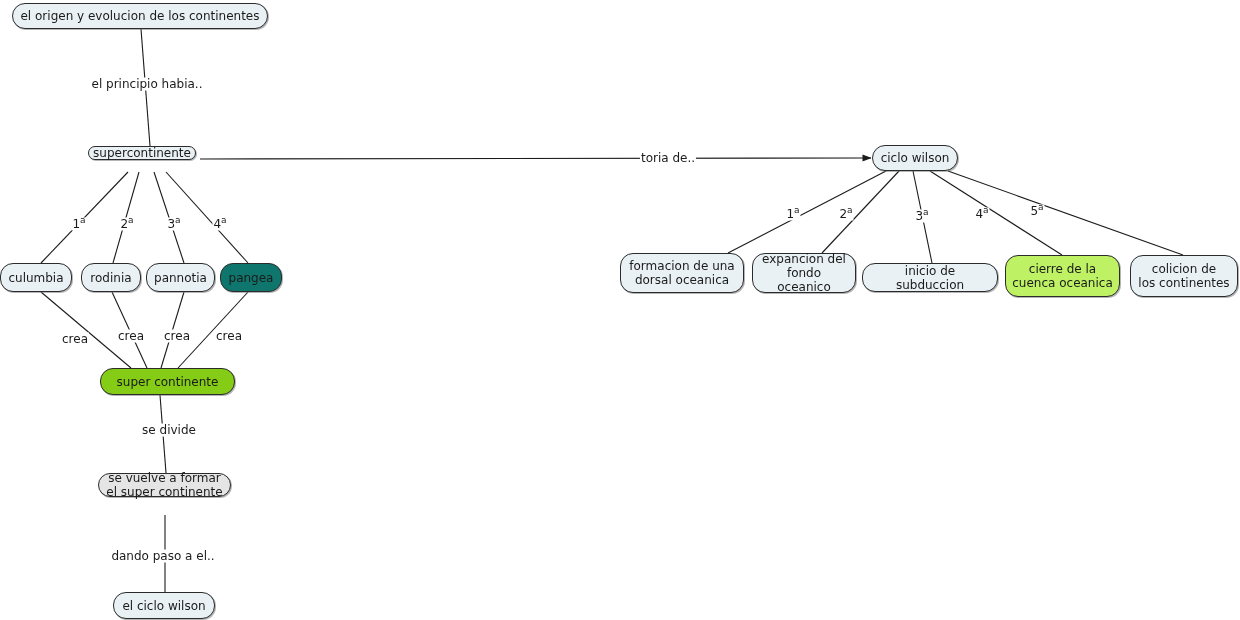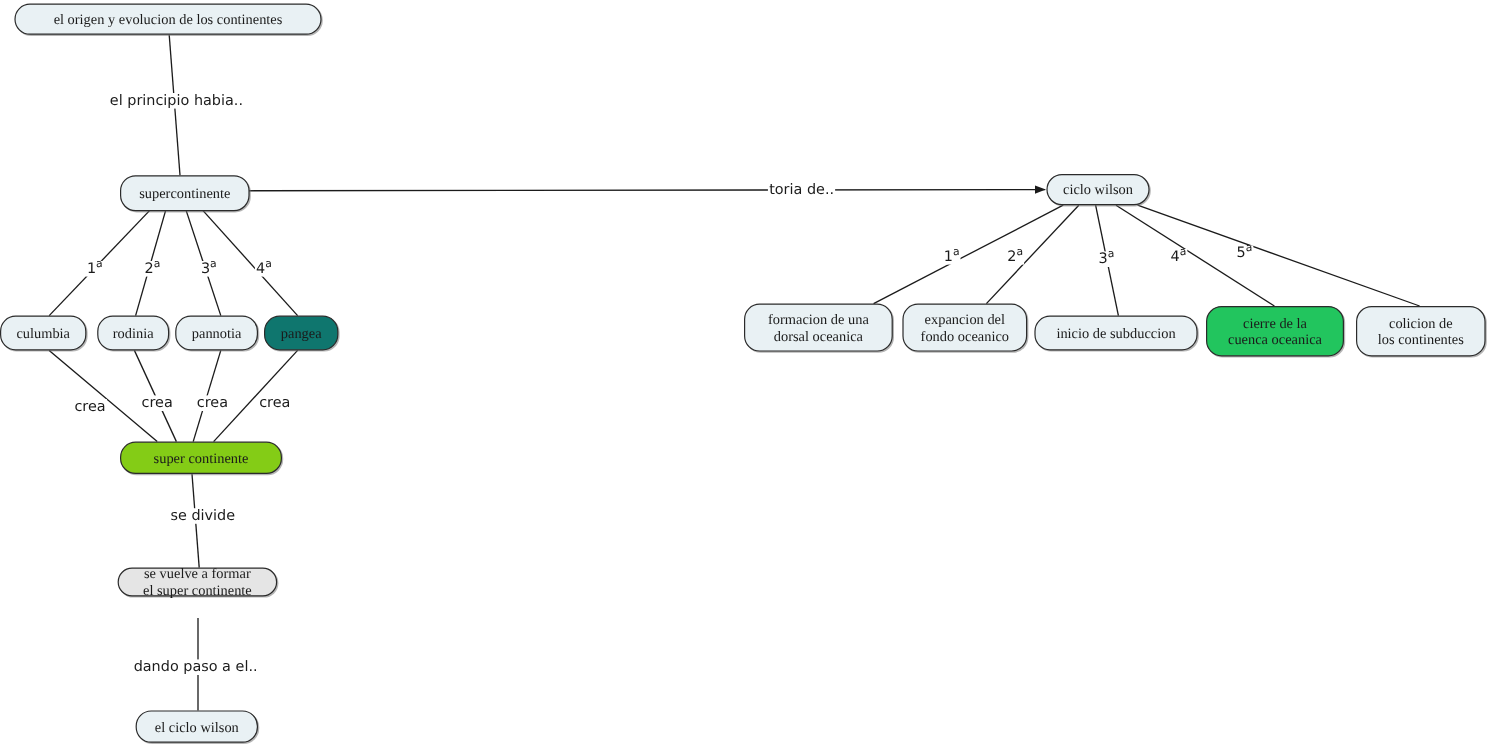--- a/index.html
+++ b/index.html
@@ -43,7 +43,6 @@
     padding: 0 6px;
     white-space: pre-line;
     box-shadow: 1px 1px 0 rgba(120,120,120,0.55);
-    font-family: Liberation Serif, serif;
   }
   .edge-label {
     position: absolute;

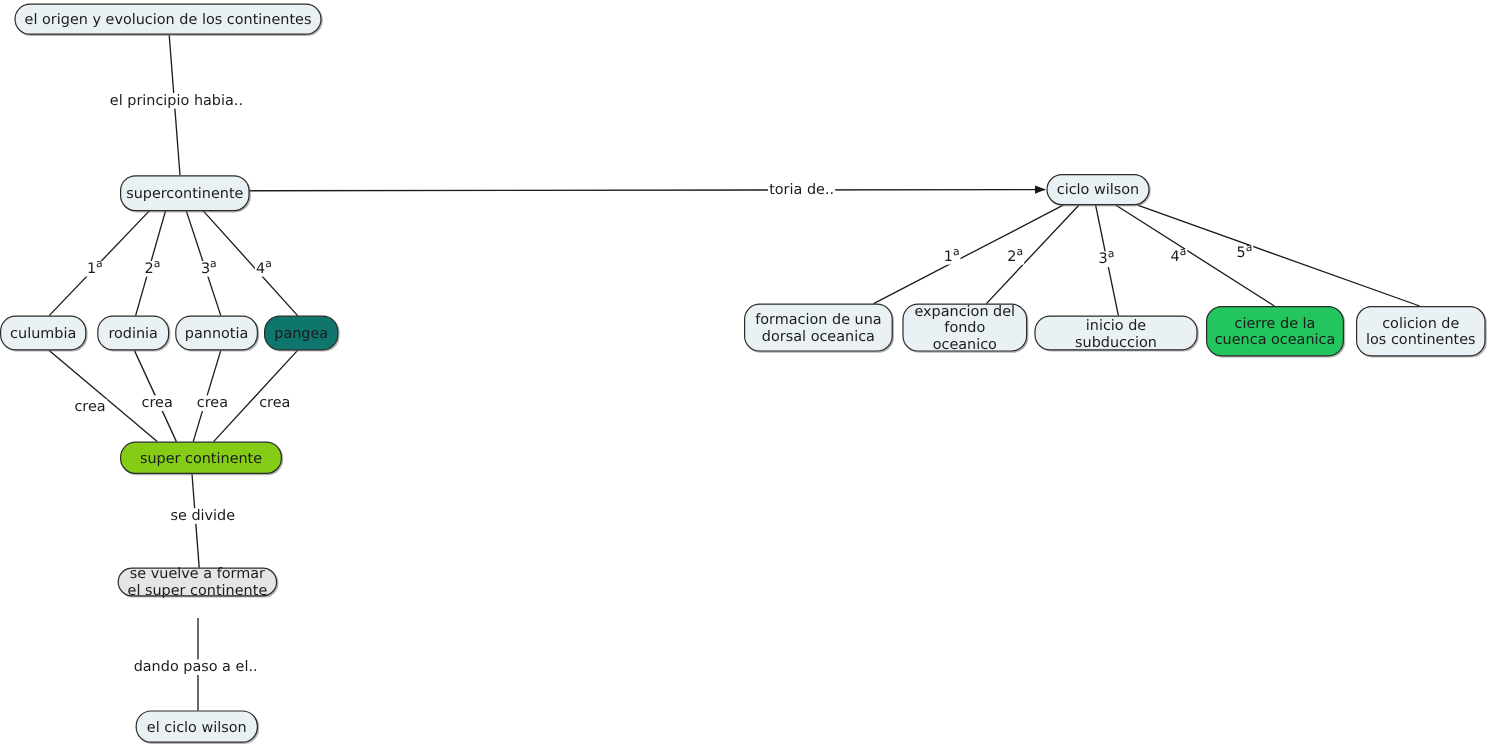--- a/index.html
+++ b/index.html
@@ -92,7 +92,7 @@
   </svg>
   <div id="node-layer">
       <div class="node" style="left: 12px; top: 3px; width: 256px; height: 26px; background: rgb(233, 241, 244); border-color: rgb(43, 43, 43);">el origen y evolucion de los continentes</div>
-      <div class="node" style="left: 100px; top: 146px; width: 108px; height: 30px; background: rgb(233, 241, 244); border-color: rgb(43, 43, 43);">supercontinente</div>
+      <div class="node" style="left: 88px; top: 146px; width: 108px; height: 14px; background: rgb(233, 241, 244); border-color: rgb(43, 43, 43);">supercontinente</div>
       <div class="node" style="left: 0px; top: 263px; width: 72px; height: 29px; background: rgb(233, 241, 244); border-color: rgb(43, 43, 43); text-align: right;">culumbia</div>
       <div class="node" style="left: 81px; top: 263px; width: 60px; height: 29px; background: rgb(233, 241, 244); border-color: rgb(43, 43, 43); text-align: right;">rodinia</div>
       <div class="node" style="left: 146px; top: 263px; width: 69px; height: 29px; background: rgb(233, 241, 244); border-color: rgb(43, 43, 43);">pannotia</div>

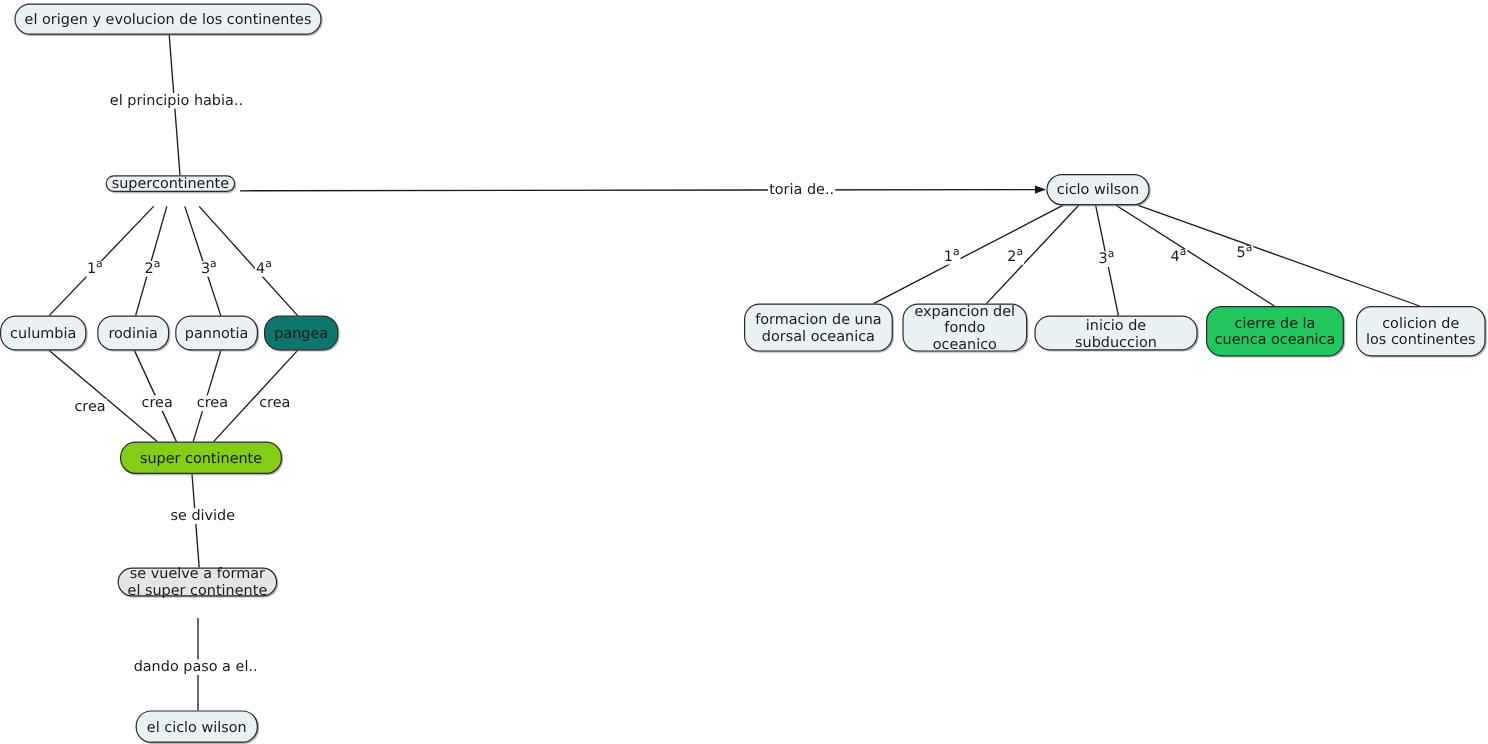--- a/index.html
+++ b/index.html
@@ -107,7 +107,7 @@
       <div class="node" style="left: 752px; top: 253px; width: 104px; height: 40px; background: rgb(233, 241, 244); border-color: rgb(43, 43, 43);">expancion del
 fondo oceanico</div>
       <div class="node" style="left: 862px; top: 263px; width: 136px; height: 29px; background: rgb(233, 241, 244); border-color: rgb(43, 43, 43); text-align: center;">inicio de subduccion</div>
-      <div class="node" style="left: 1005px; top: 255px; width: 115px; height: 42px; background: #22c55e; border-color: rgb(43, 43, 43);">cierre de la
+      <div class="node" style="left: 1005px; top: 255px; width: 115px; height: 42px; background: #bef264; border-color: rgb(43, 43, 43);">cierre de la
 cuenca oceanica</div>
       <div class="node" style="left: 1130px; top: 255px; width: 108px; height: 42px; background: rgb(233, 241, 244); border-color: rgb(43, 43, 43);">colicion de
 los continentes</div>

